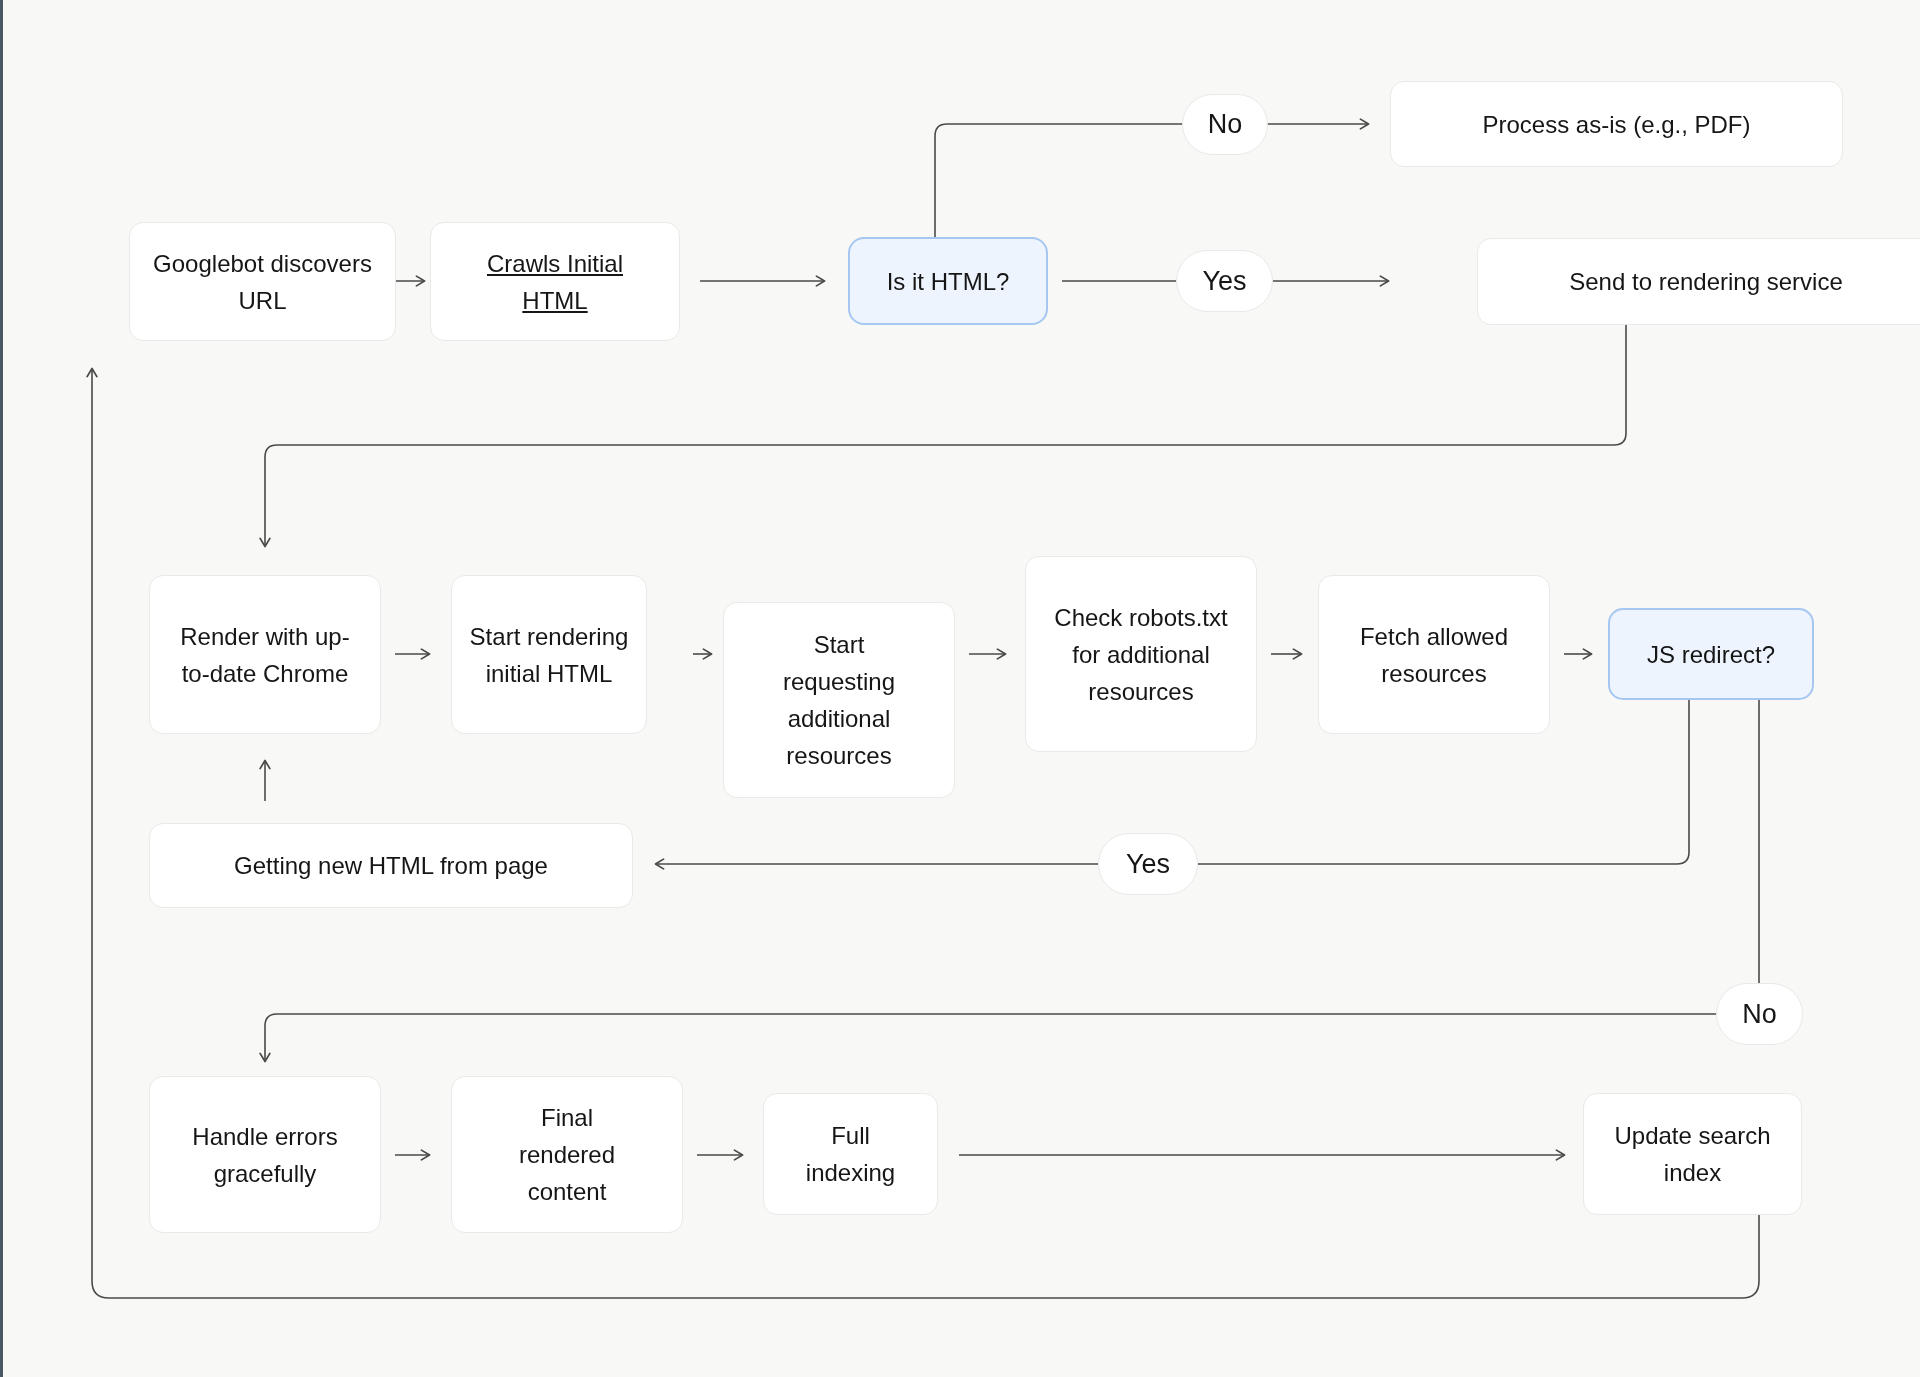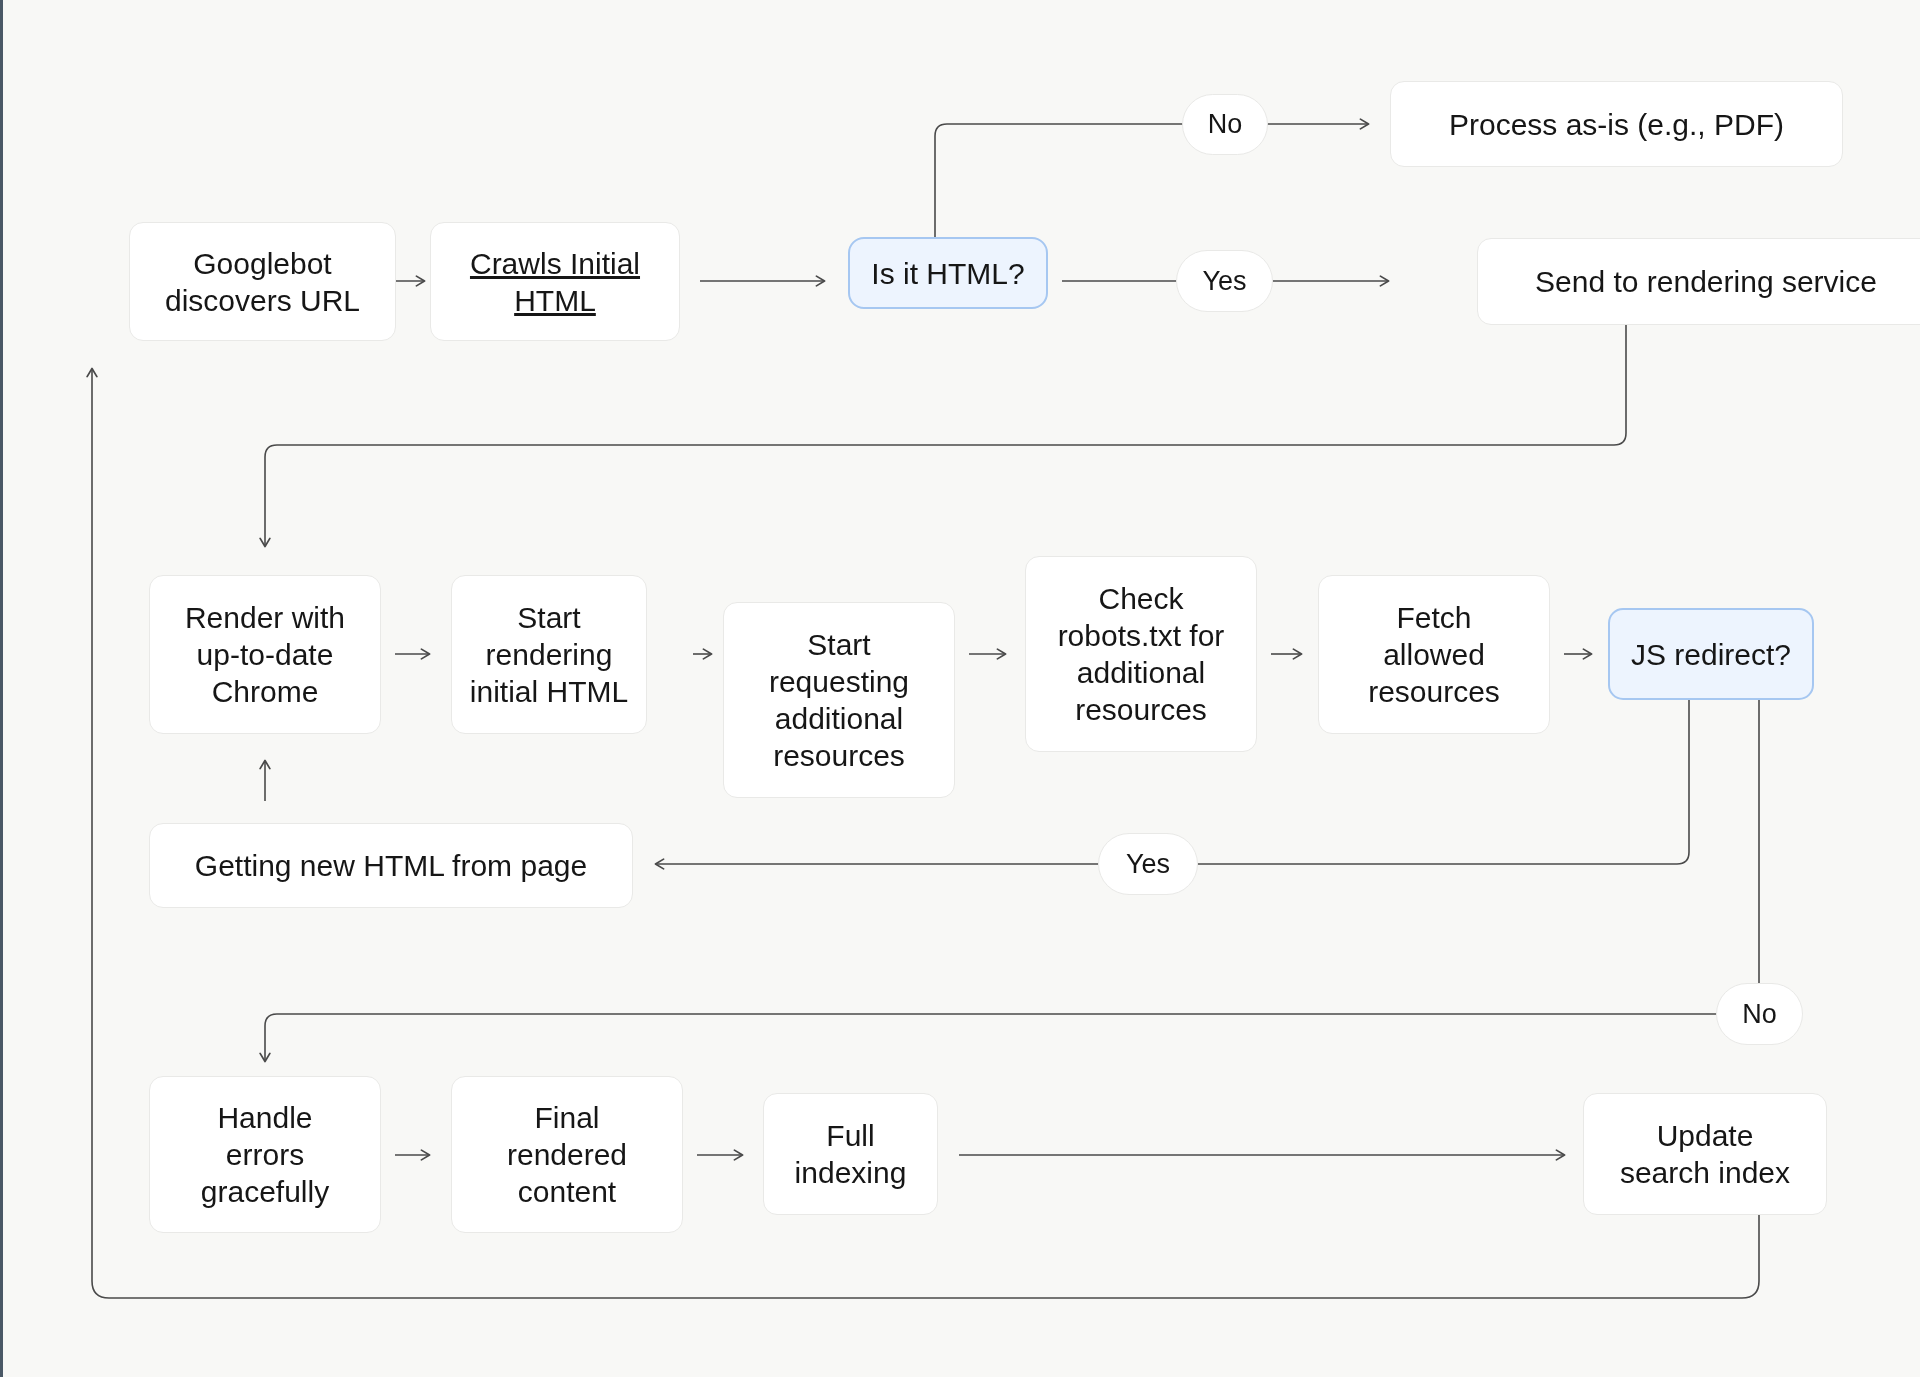--- a/index.html
+++ b/index.html
@@ -38,7 +38,7 @@
     border-radius:14px;
     display:flex;align-items:center;justify-content:center;
     text-align:center;
-    font-size:30px;line-height:37px;
+    font-size:24px;line-height:37px;
     color:var(--text);
   }
   .node .txt{display:inline-block;}

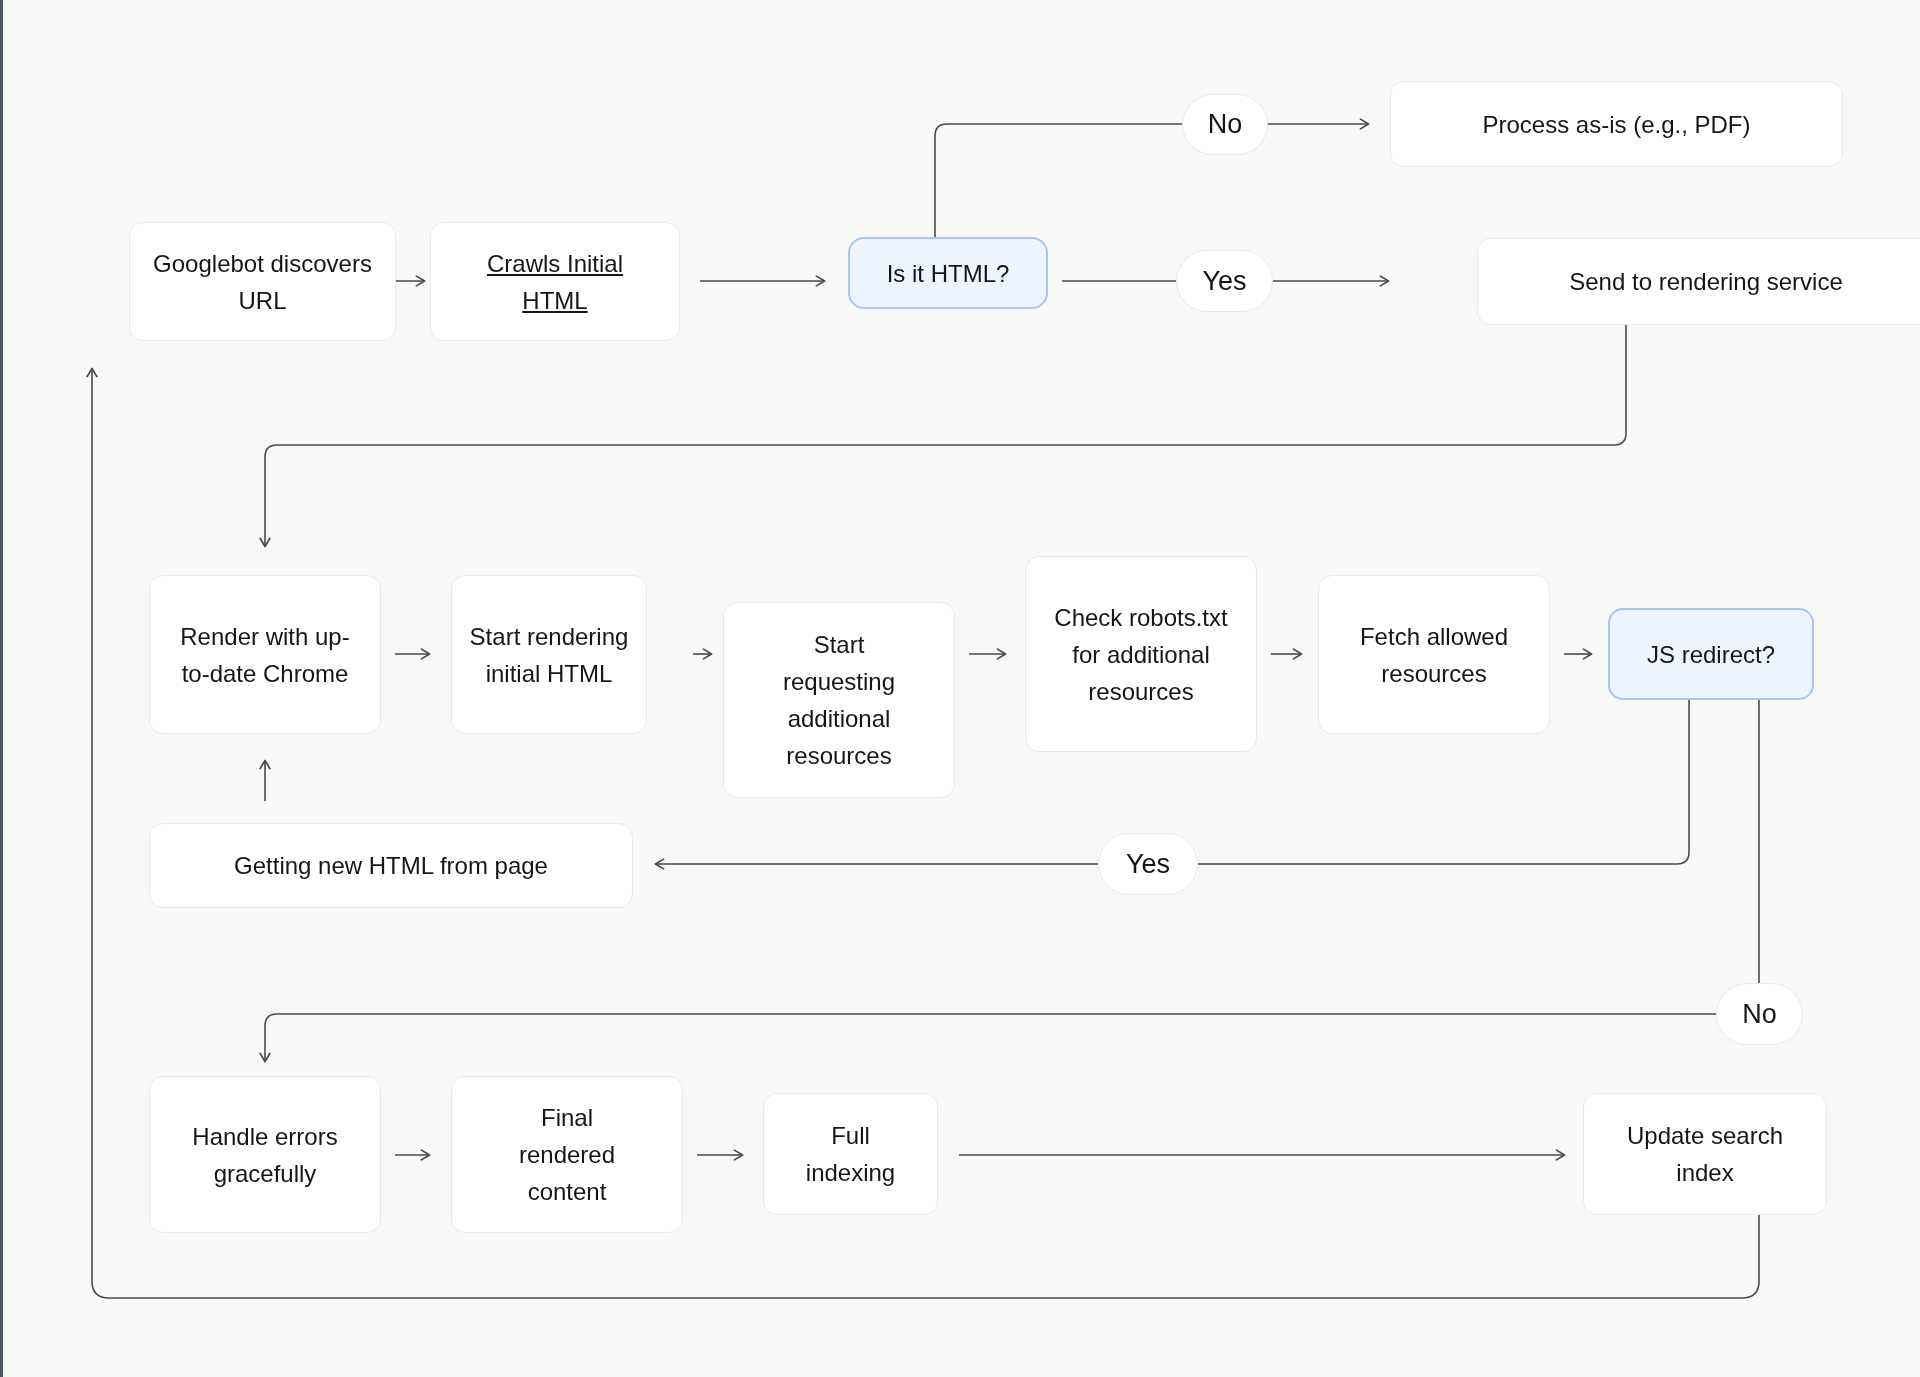--- a/index.html
+++ b/index.html
@@ -98,7 +98,7 @@
     <span class="txt" style="max-width:200px;text-decoration:underline;">Crawls Initial HTML</span>
   </div>
 
-  <div class="node hl" style="left:848px;top:237px;width:200px;height:72px;">
+  <div class="node hl" style="left:848px;top:237px;width:200px;height:88px;">
     <span class="txt nowrap">Is it HTML?</span>
   </div>
 

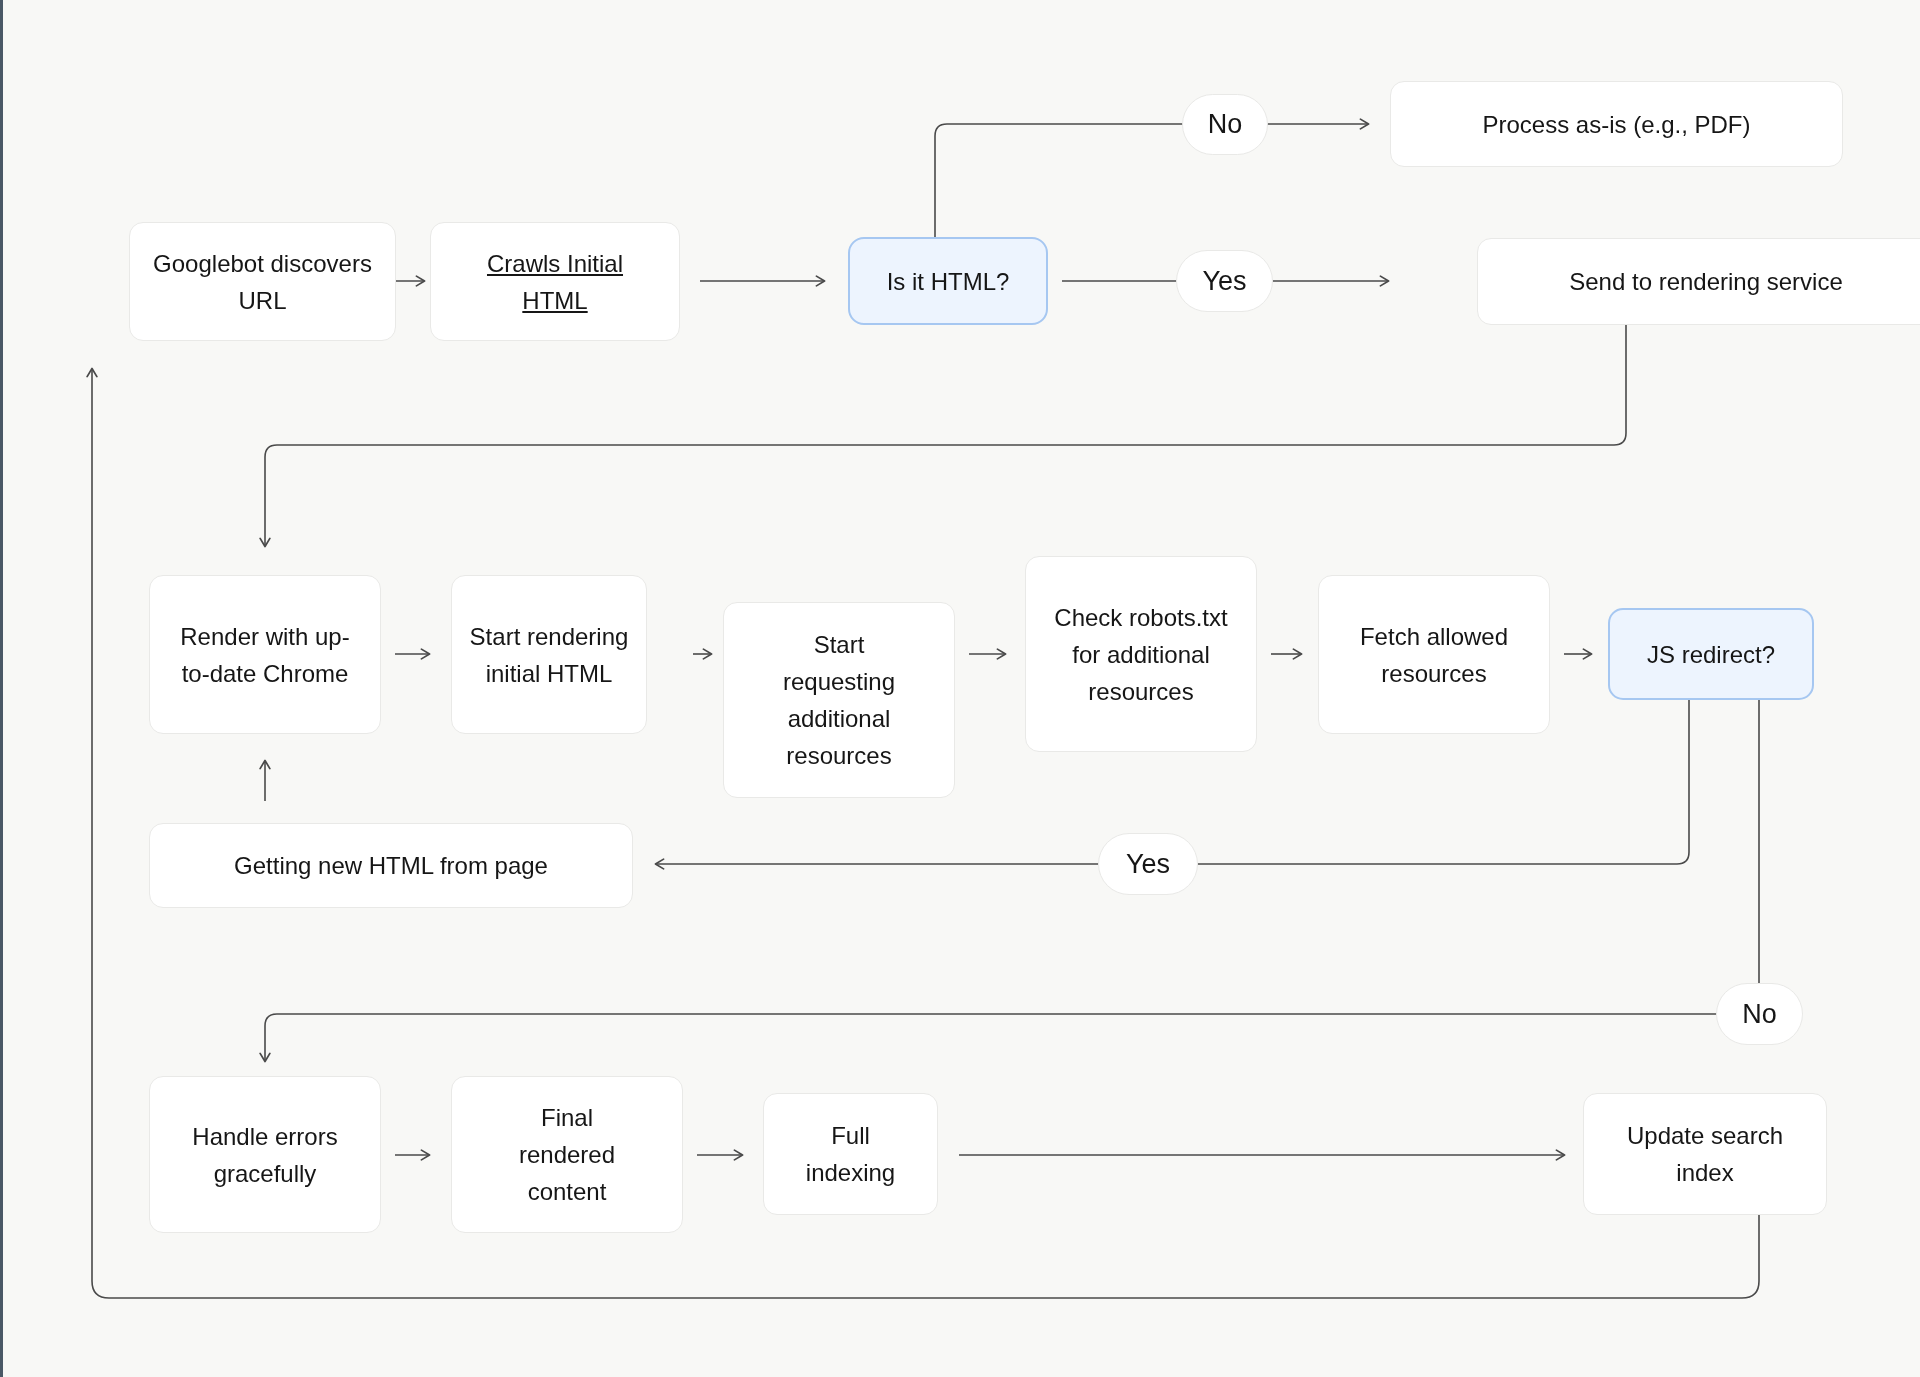--- a/index.html
+++ b/index.html
@@ -150,7 +150,7 @@
     <span class="txt" style="max-width:120px;">Full indexing</span>
   </div>
 
-  <div class="node" style="left:1583px;top:1093px;width:244px;height:122px;">
+  <div class="node" style="left:1583px;top:1093px;width:219px;height:122px;">
     <span class="txt" style="max-width:190px;">Update search index</span>
   </div>
 

